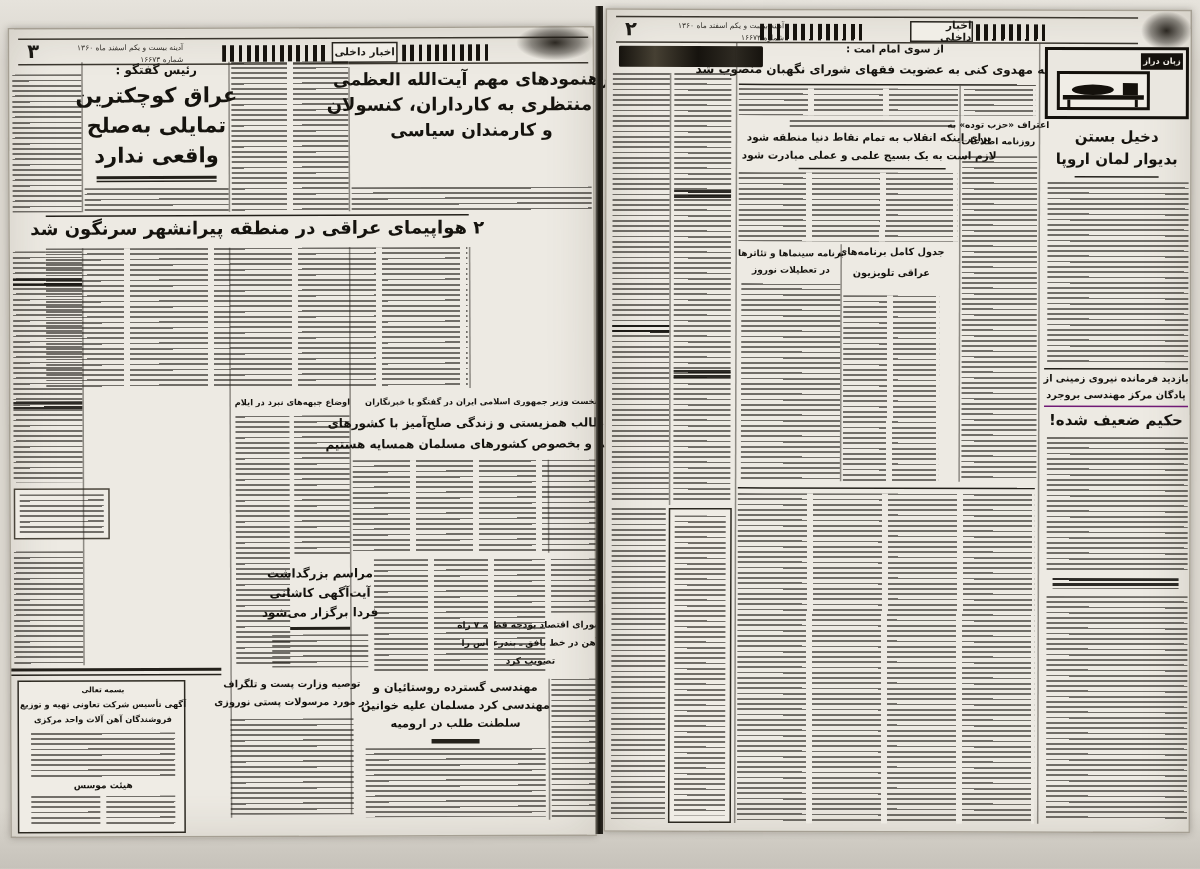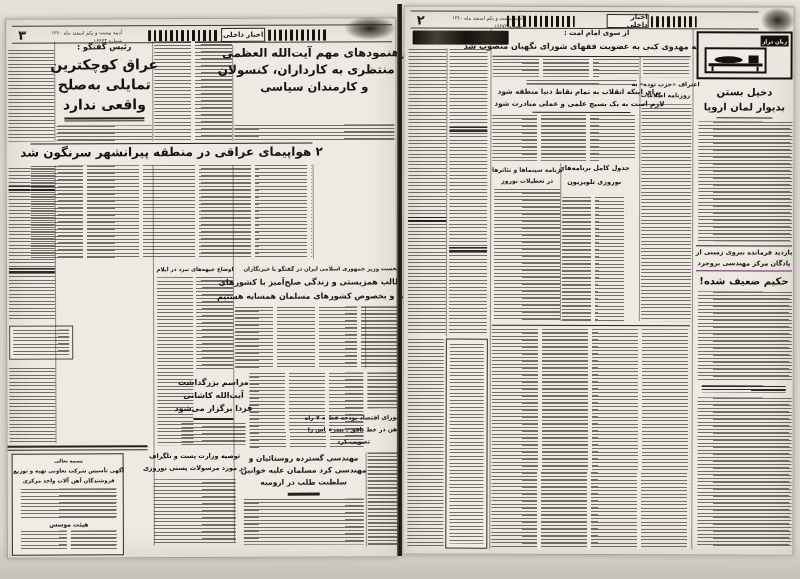--- a/index.html
+++ b/index.html
@@ -183,7 +183,7 @@
     <div class="hl" style="left:90px;top:158px;width:66px;height:10px;font-size:6px">برنامه سینماها و تئاترها</div>
     <div class="hl" style="left:90px;top:169px;width:66px;height:10px;font-size:6px">در تعطیلات نوروز</div>
     <div class="hl" style="left:158px;top:156px;width:64px;height:12px;font-size:6.5px">جدول کامل برنامه‌های</div>
-    <div class="hl" style="left:158px;top:170px;width:64px;height:12px;font-size:6.5px">نوروزی تلویزیون</div>
+    <div class="hl" style="left:158px;top:170px;width:64px;height:12px;font-size:6.5px">عراقی تلویزیون</div>
     <div class="g" style="left:90px;top:182px;width:66px;height:132px"></div>
     <div class="gc" style="left:158px;top:190px;width:64px;height:124px;--cw:29px"></div>
     <div class="h" style="left:88px;top:318px;width:198px"></div>

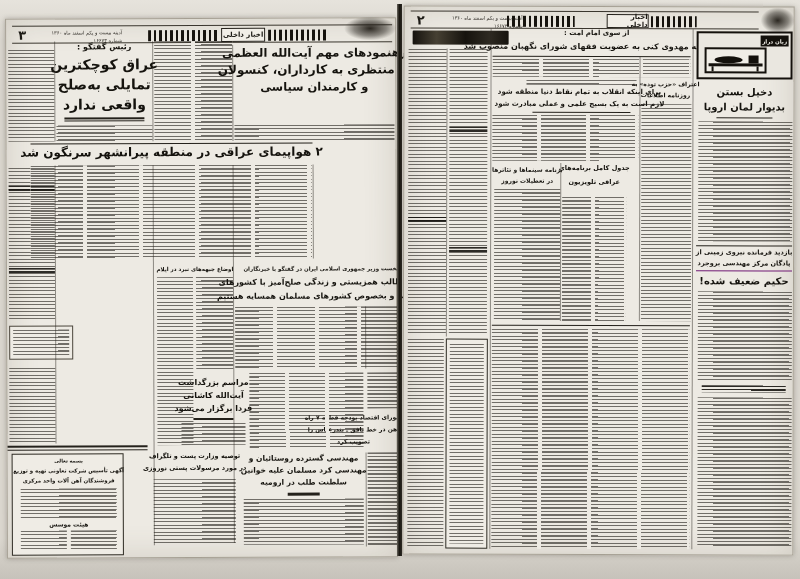--- a/index.html
+++ b/index.html
@@ -88,7 +88,7 @@
     <div class="g" style="left:189px;top:258px;width:37px;height:94px"></div>
 
     <div class="hl" style="left:172px;top:358px;width:68px;height:12px;font-size:8px">مراسم بزرگداشت</div>
-    <div class="hl" style="left:172px;top:371px;width:68px;height:12px;font-size:8px">آیت‌الله کاشانی</div>
+    <div class="hl" style="left:172px;top:371px;width:68px;height:12px;font-size:8px">آیت‌آگهی کاشانی</div>
     <div class="hl" style="left:172px;top:384px;width:68px;height:12px;font-size:8px">فردا برگزار می‌شود</div>
     <div class="h" style="left:186px;top:399px;width:40px;height:2px"></div>
     <div class="g" style="left:174px;top:404px;width:64px;height:22px"></div>

